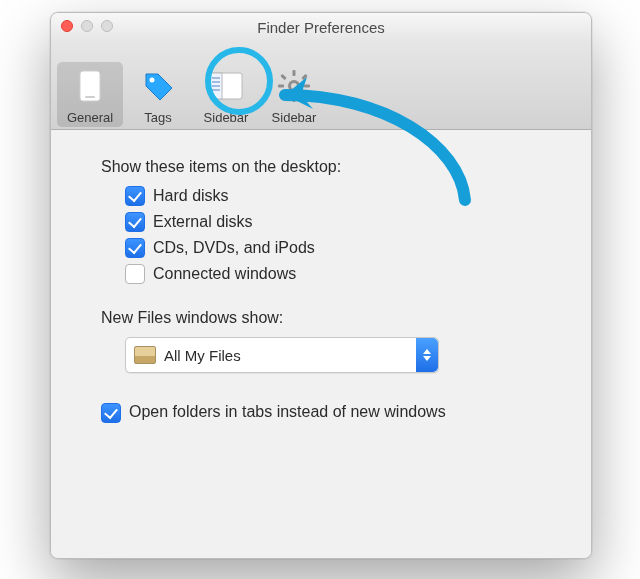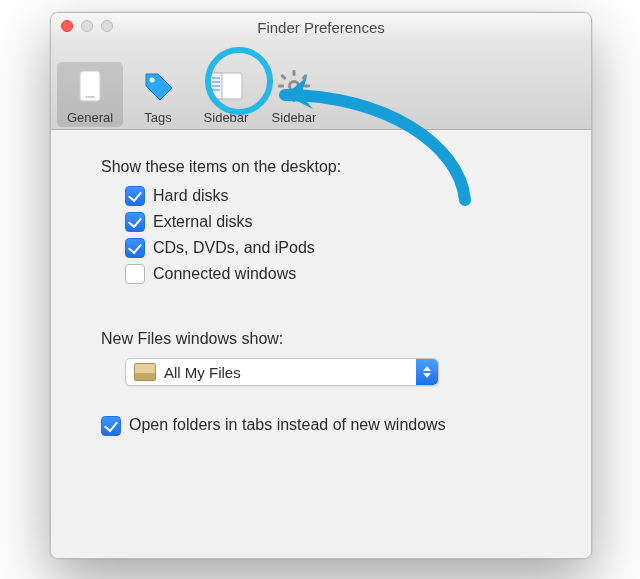--- a/index.html
+++ b/index.html
@@ -103,7 +103,7 @@
   }
   .checklist {
     margin-left: 24px;
-    margin-bottom: 46px;
+    margin-bottom: 25px;
   }
   .check-row {
     display: flex;

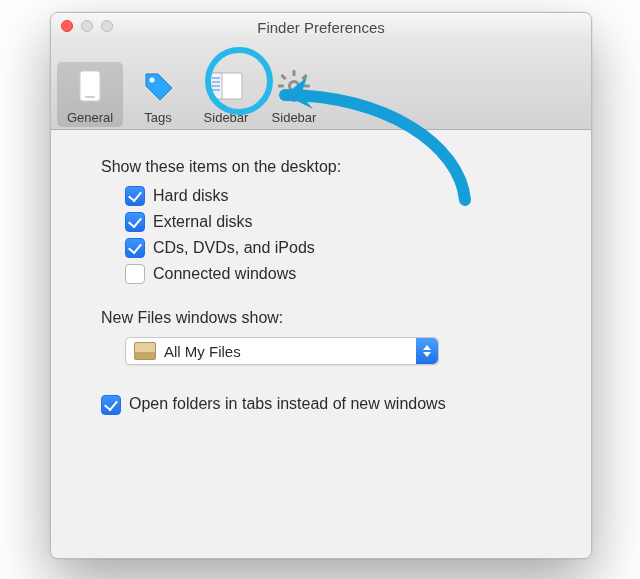--- a/index.html
+++ b/index.html
@@ -147,7 +147,7 @@
     display: flex;
     align-items: center;
     width: 314px;
-    height: 28px;
+    height: 36px;
     background: #ffffff;
     border: 1px solid #c7c7c7;
     border-radius: 5px;

